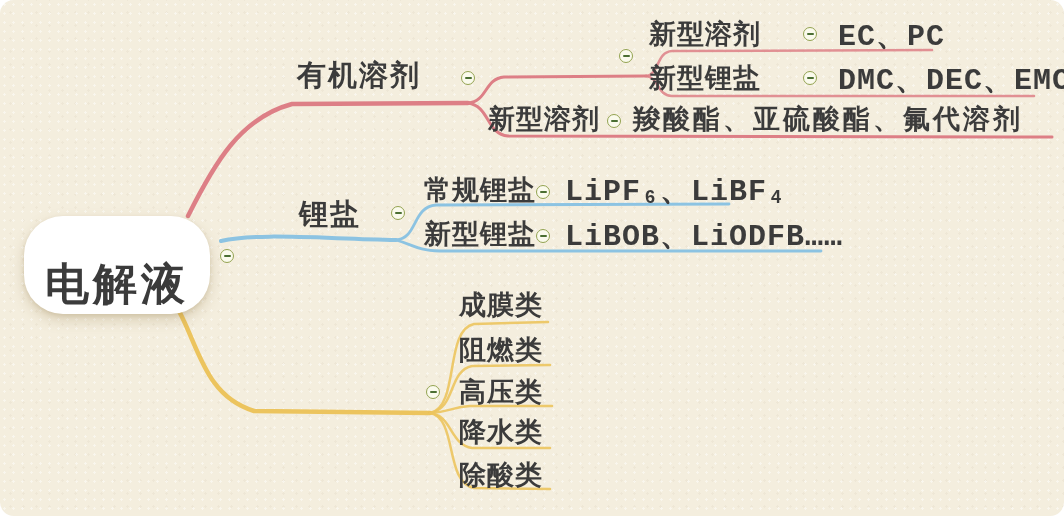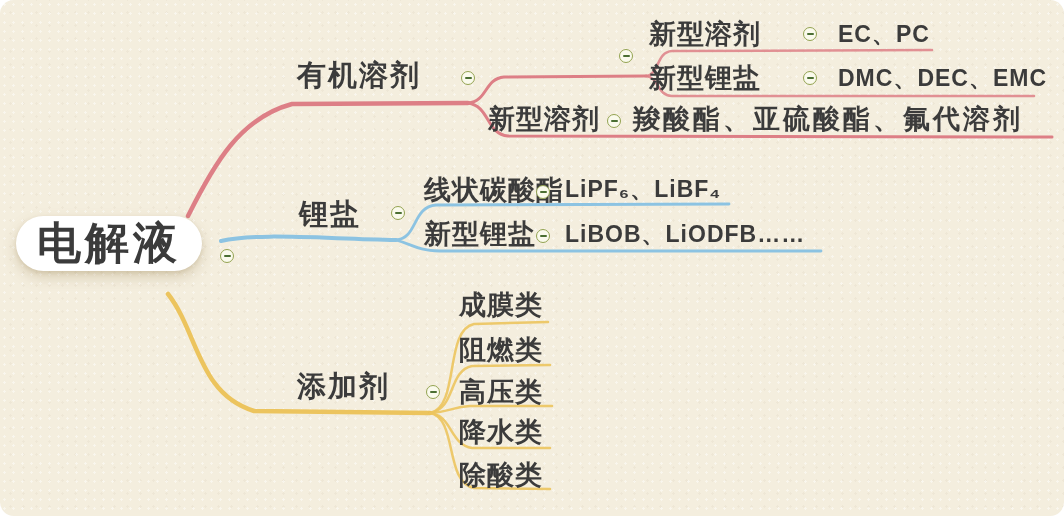--- a/index.html
+++ b/index.html
@@ -28,7 +28,7 @@
   .f34{font-size:29px;letter-spacing:2px;}
   .f27{font-size:27px;letter-spacing:1px;}
   .val{position:absolute;white-space:nowrap;font-weight:600;line-height:1.05;
-       font-family:Liberation Sans, sans-serif;font-size:23px;letter-spacing:1px;}
+       font-family:Liberation Mono, monospace;font-size:30px;letter-spacing:1px;}
   .val-cn{font-family:"Liberation Sans","DejaVu Sans",sans-serif;font-size:27px;letter-spacing:3px;}
 
   .root-bubble{

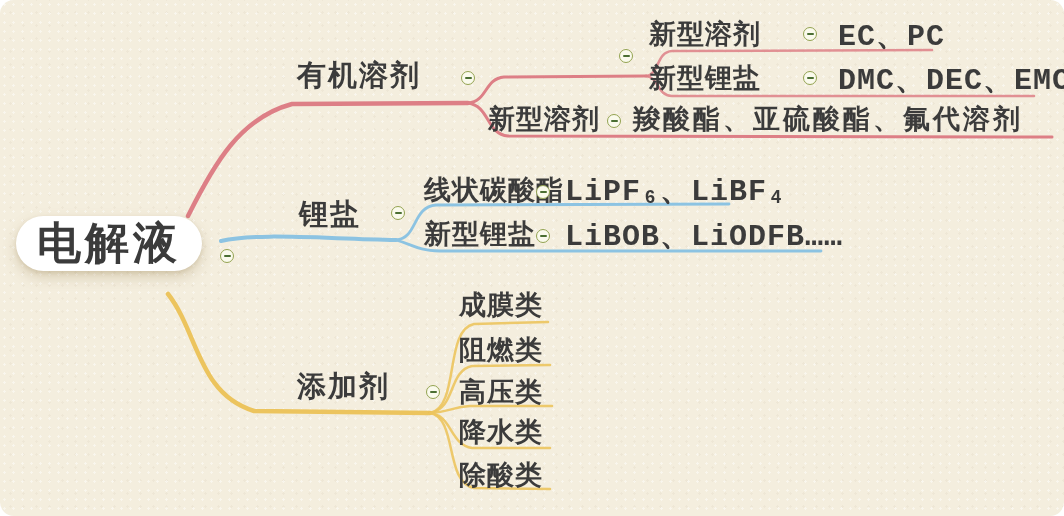--- a/index.html
+++ b/index.html
@@ -105,7 +105,7 @@
   <div class="node f34" style="left:299px;top:199px">锂盐</div>
   <span class="collapse" style="left:391px;top:206px"></span>
 
-  <div class="node f27" style="left:424px;top:176px">线状碳酸酯</div>
+  <div class="node f27" style="left:424px;top:176px">常规锂盐</div>
   <span class="collapse" style="left:536px;top:185px"></span>
   <div class="val" style="left:565px;top:177px">LiPF₆、LiBF₄</div>
 

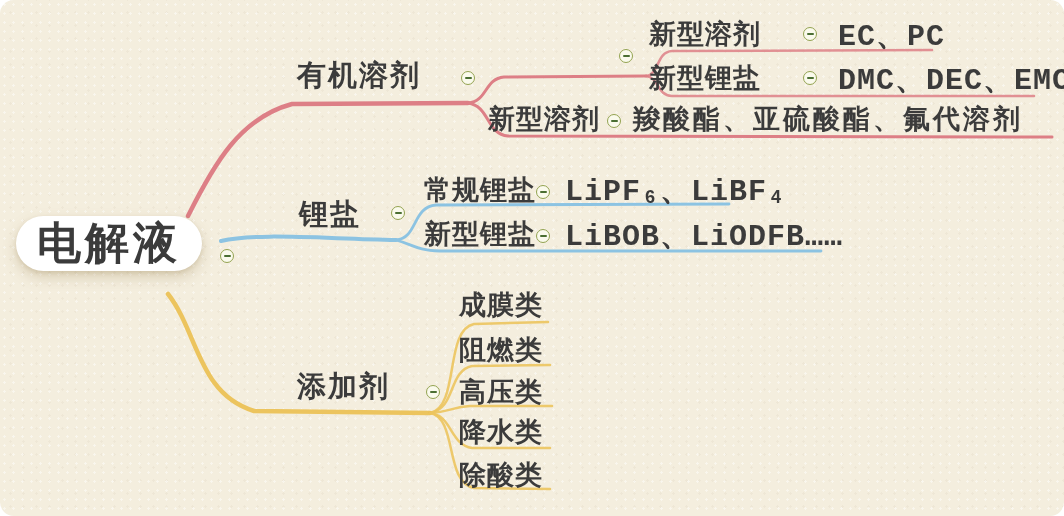--- a/index.html
+++ b/index.html
@@ -32,11 +32,11 @@
   .val-cn{font-family:"Liberation Sans","DejaVu Sans",sans-serif;font-size:27px;letter-spacing:3px;}
 
   .root-bubble{
-    position:absolute;left:16px;top:216px;width:186px;height:55px;
+    position:absolute;left:24px;top:216px;width:186px;height:98px;
     background:var(--node_bg,#ffffff);
     border-radius:39px;
     box-shadow:0 6px 14px rgba(150,125,75,0.28), 0 2px 4px rgba(150,125,75,0.18);
-    display:flex;align-items:center;justify-content:center;
+    display:flex;align-items:flex-end;justify-content:center;
   }
   .collapse{
     position:absolute;width:14px;height:14px;box-sizing:border-box;

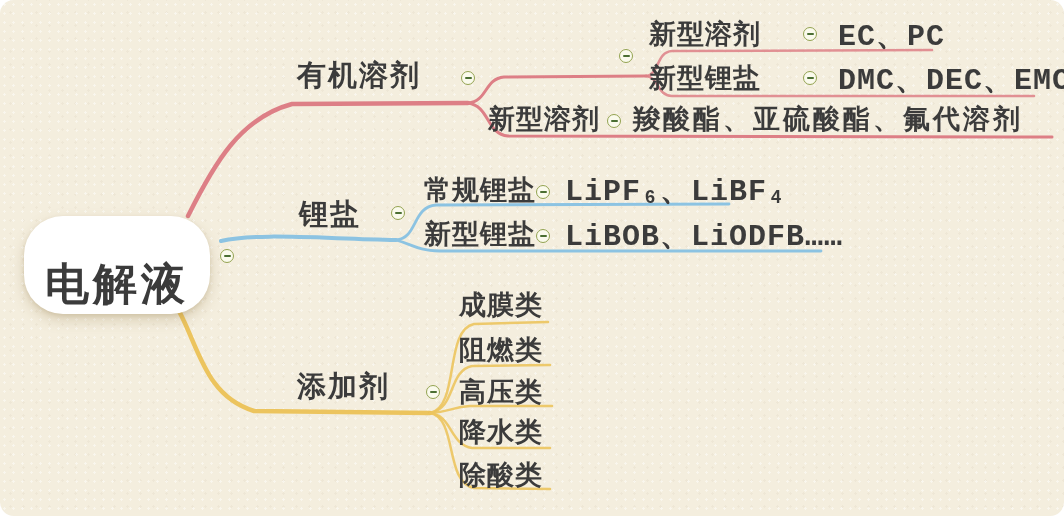--- a/index.html
+++ b/index.html
@@ -113,7 +113,6 @@
   <span class="collapse" style="left:536px;top:229px"></span>
   <div class="val" style="left:565px;top:222px">LiBOB、LiODFB……</div>
 
-  <div class="node f34" style="left:297px;top:371px">添加剂</div>
   <span class="collapse" style="left:426px;top:385px"></span>
 
   <div class="node f27" style="left:459px;top:291px">成膜类</div>

